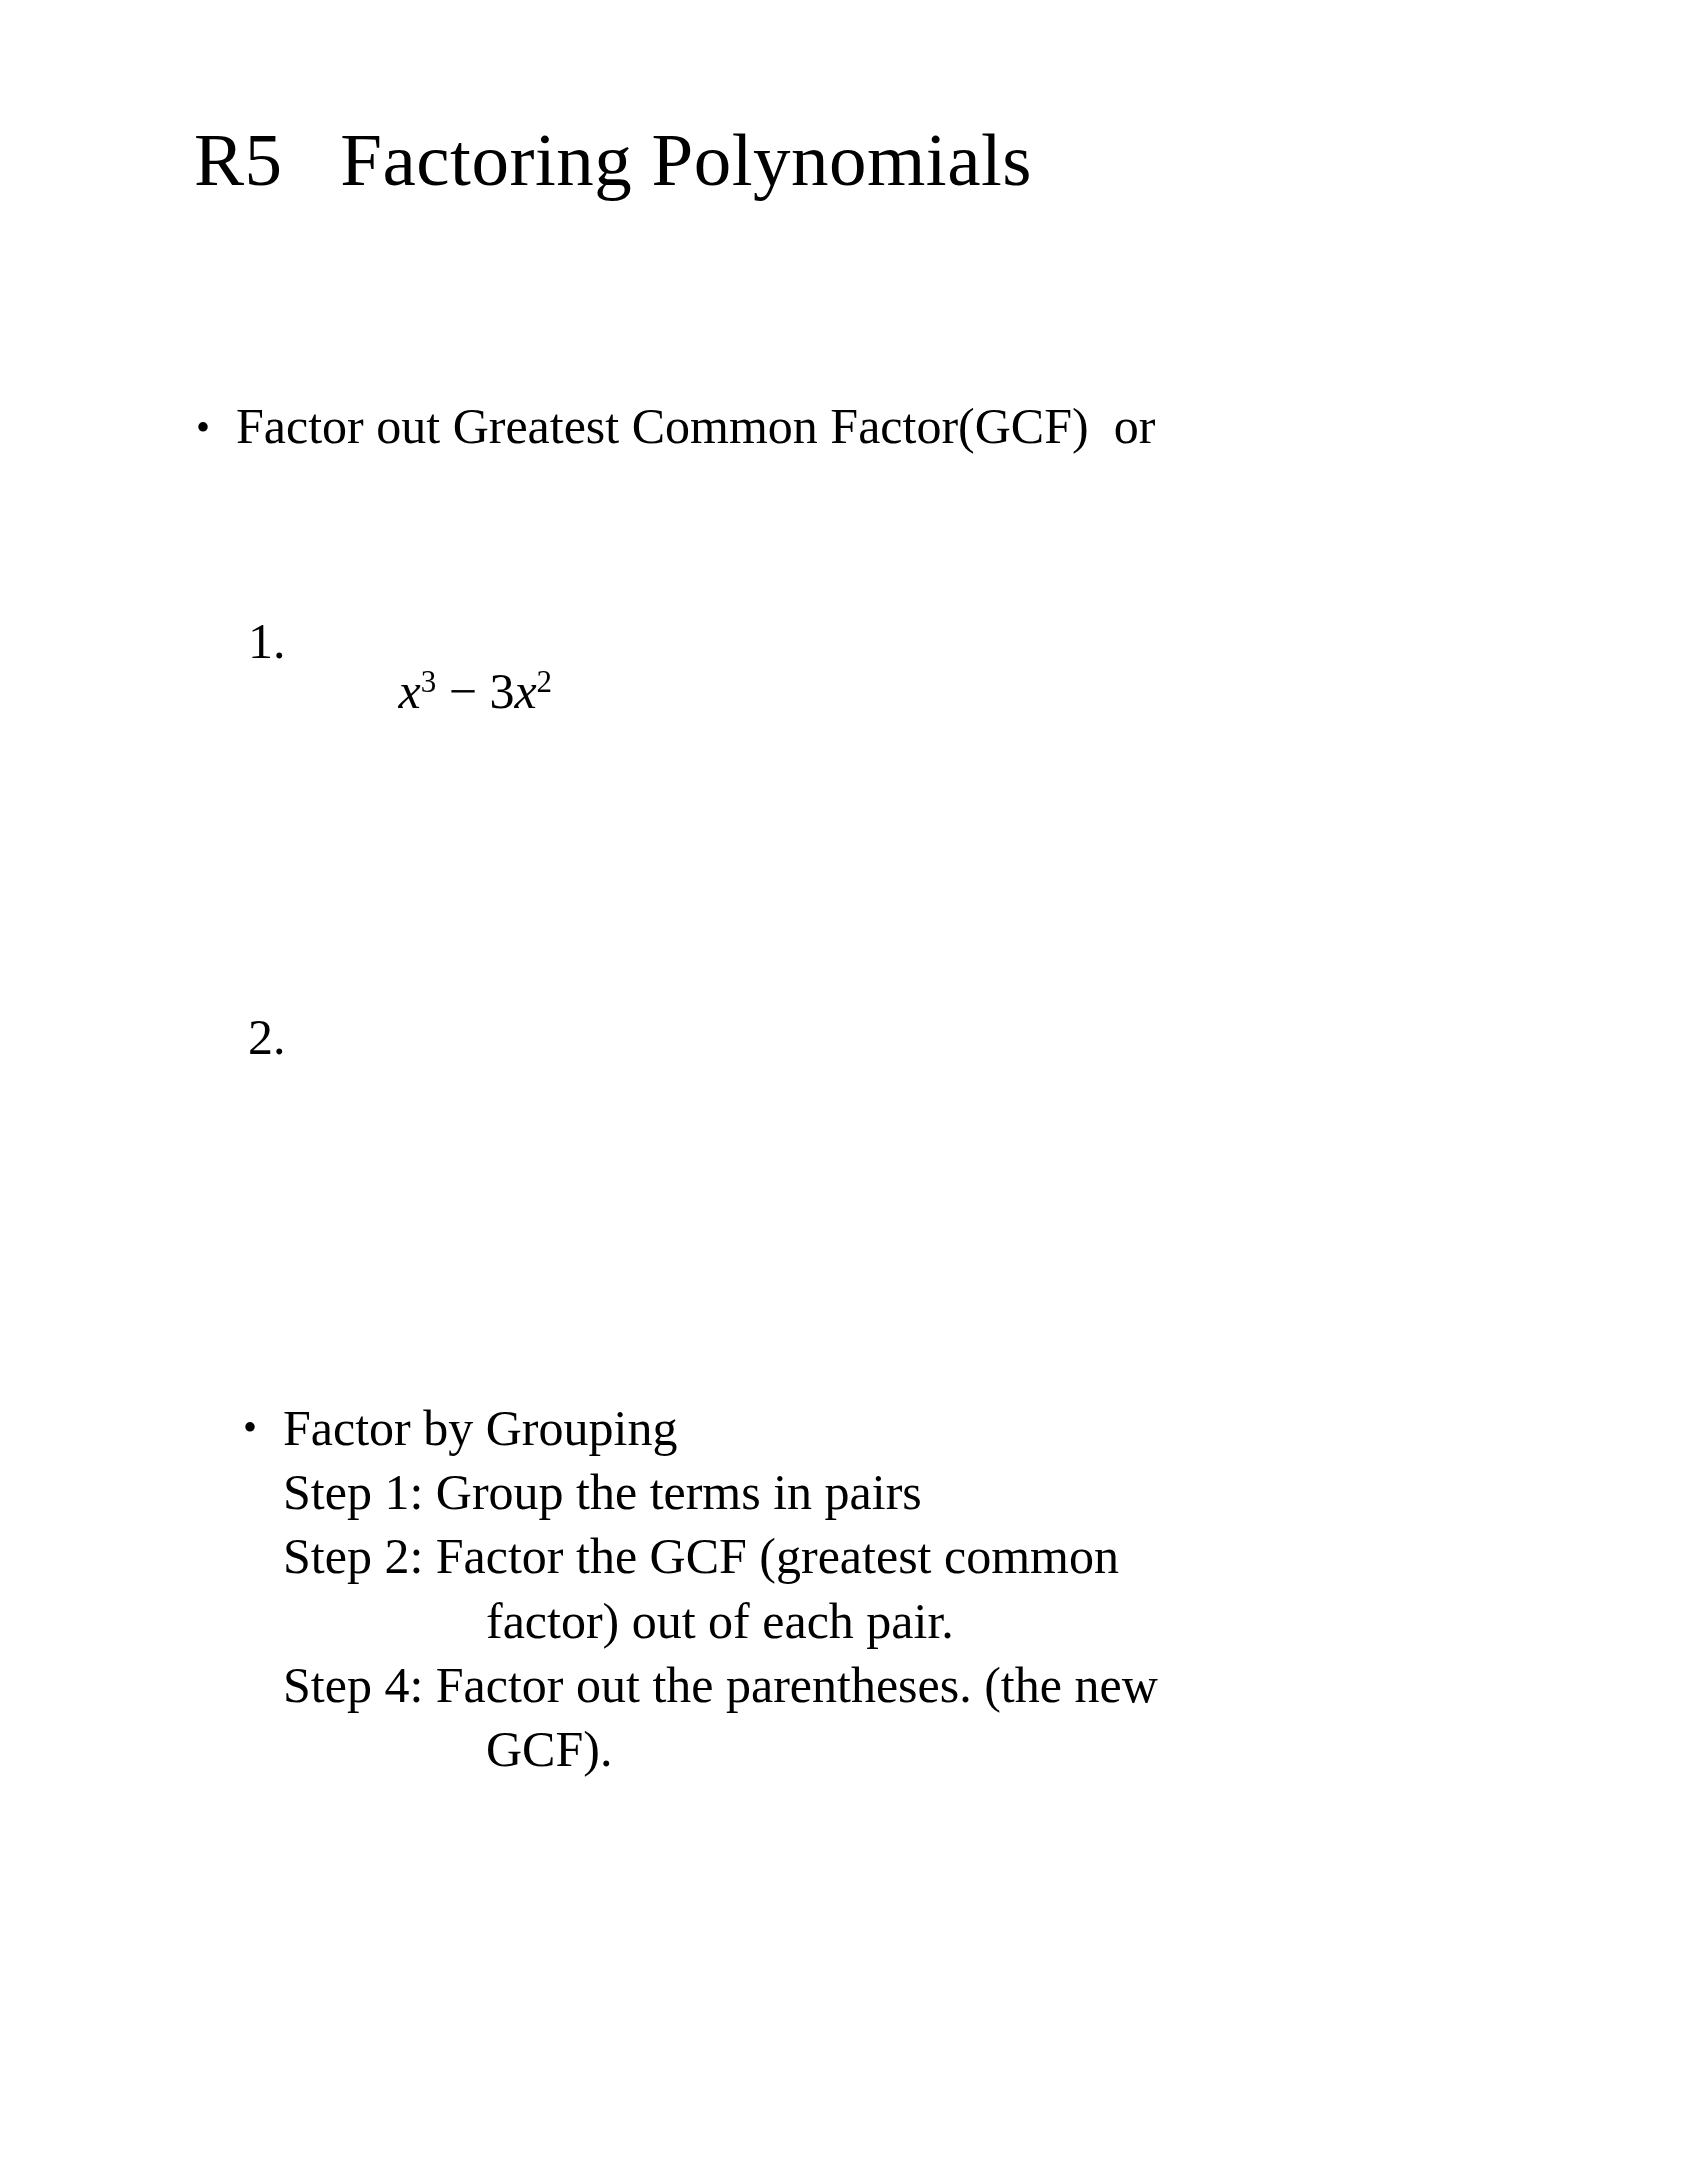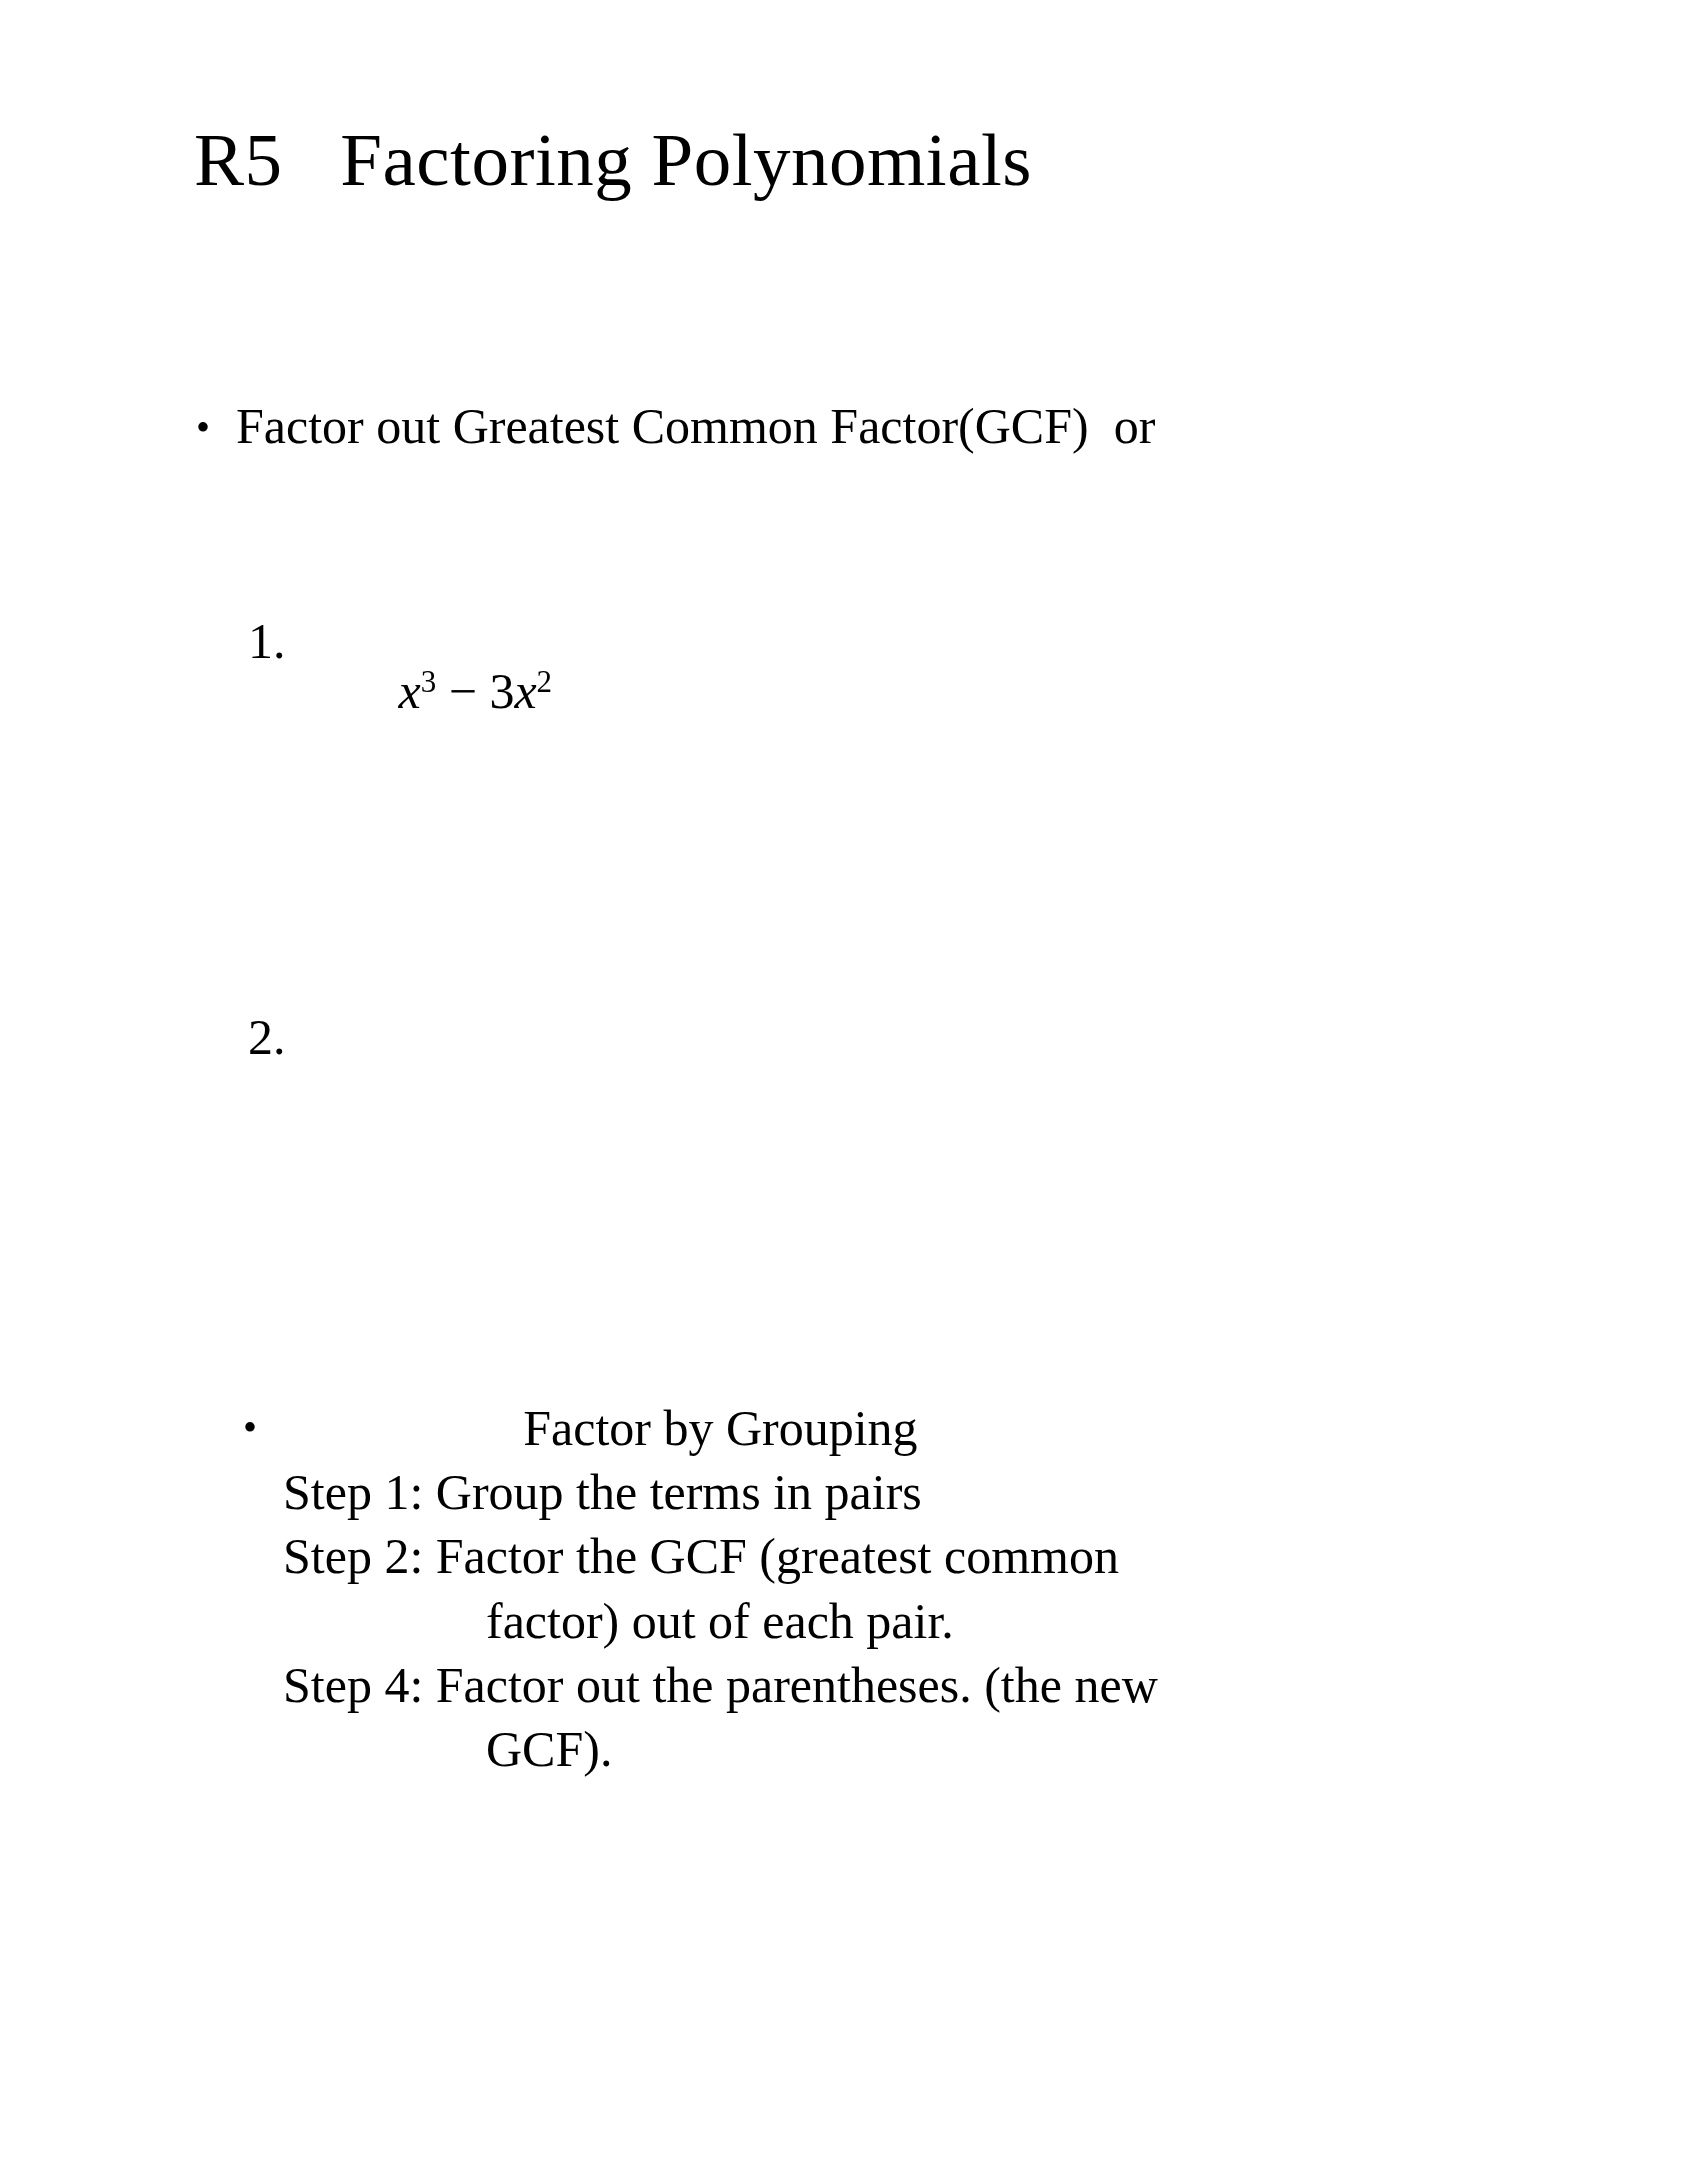--- a/index.html
+++ b/index.html
@@ -68,7 +68,6 @@
   .bullet-line {
     white-space: pre;
     display: block;
-    text-align: center;
   }
 
   

